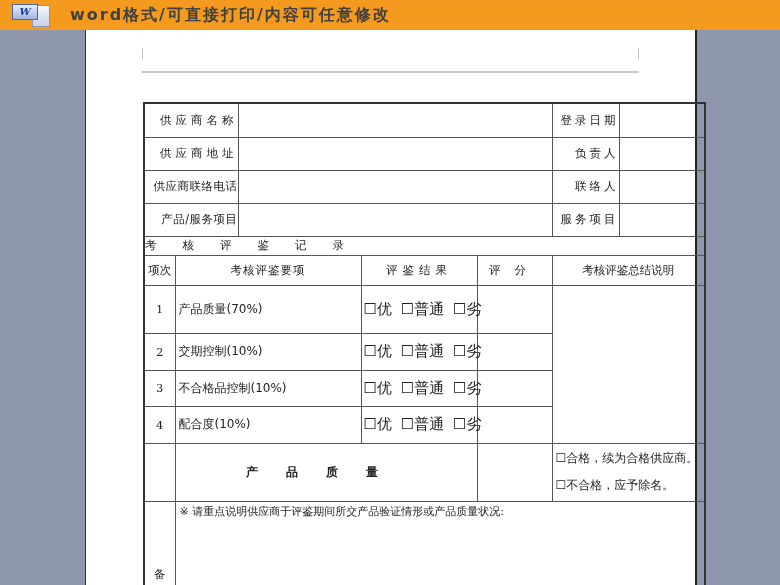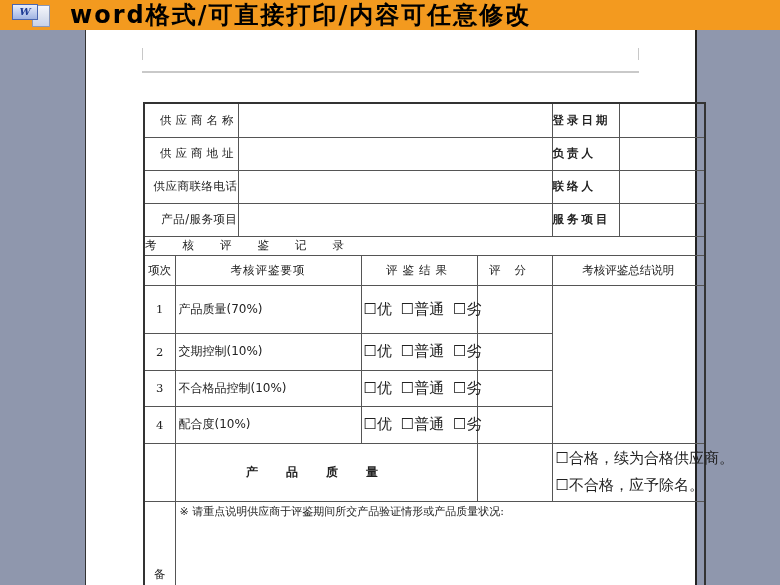--- a/index.html
+++ b/index.html
@@ -27,7 +27,7 @@
   }
   .banner-text {
     font-family: "DejaVu Sans", sans-serif;
-    font-weight: bold; font-size: 24px; color: #000000; letter-spacing: 2px;
+    font-weight: bold; font-size: 16px; color: #404040; letter-spacing: 2px;
     white-space: nowrap;
   }
   .page {

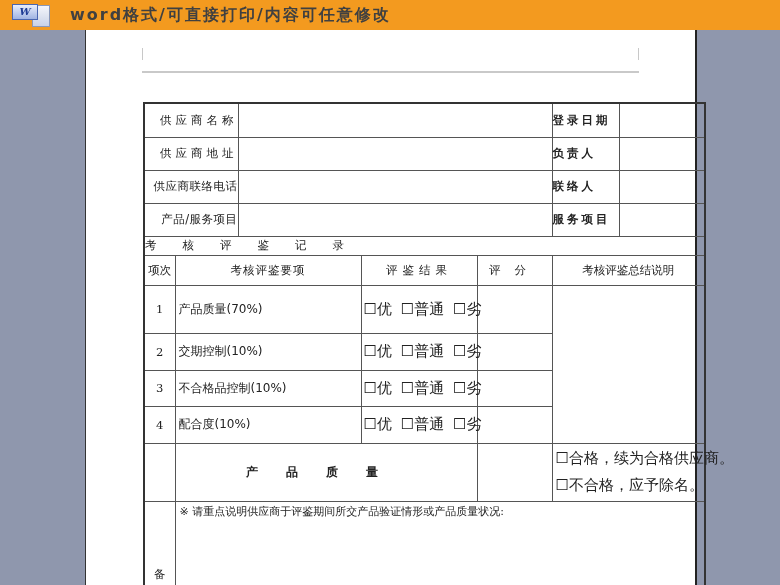--- a/index.html
+++ b/index.html
@@ -57,7 +57,7 @@
   table.form { border: 2px solid #333; }
   .lbl { padding-left: 4px !important; letter-spacing: 4px; white-space: nowrap; text-align: right; }
   .lbl.tight { letter-spacing: 0.5px; }
-  .lbl2 { text-align: left; letter-spacing: 3px; font-weight: bold; }
+  .lbl2 { text-align: right; letter-spacing: 3px; }
   .center { text-align: center; }
   .section-hdr { text-align: left; letter-spacing: 26px; }
   .serif { font-family: "DejaVu Serif", "Liberation Serif", serif; }

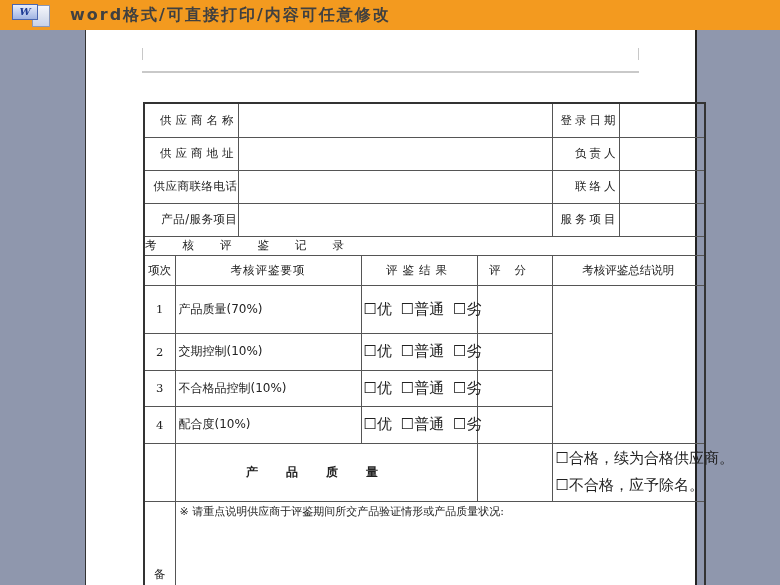--- a/index.html
+++ b/index.html
@@ -65,7 +65,7 @@
   .opts { white-space: nowrap; font-size: 15px; }
   .opts span { margin: 0 2px; }
   .total-label { text-align: center; letter-spacing: 28px; font-weight: bold; font-size: 12px; }
-  .verdict { padding-left: 3px !important; font-size: 15px; line-height: 27px; white-space: nowrap; }
+  .verdict { padding-left: 3px !important; font-size: 12px; line-height: 27px; white-space: nowrap; }
   .remark-text { vertical-align: top !important; padding: 2px 4px !important; font-size: 11px; white-space: nowrap; }
   .remark-label { vertical-align: bottom !important; text-align: center; padding-bottom: 8px !important; }
 </style>

